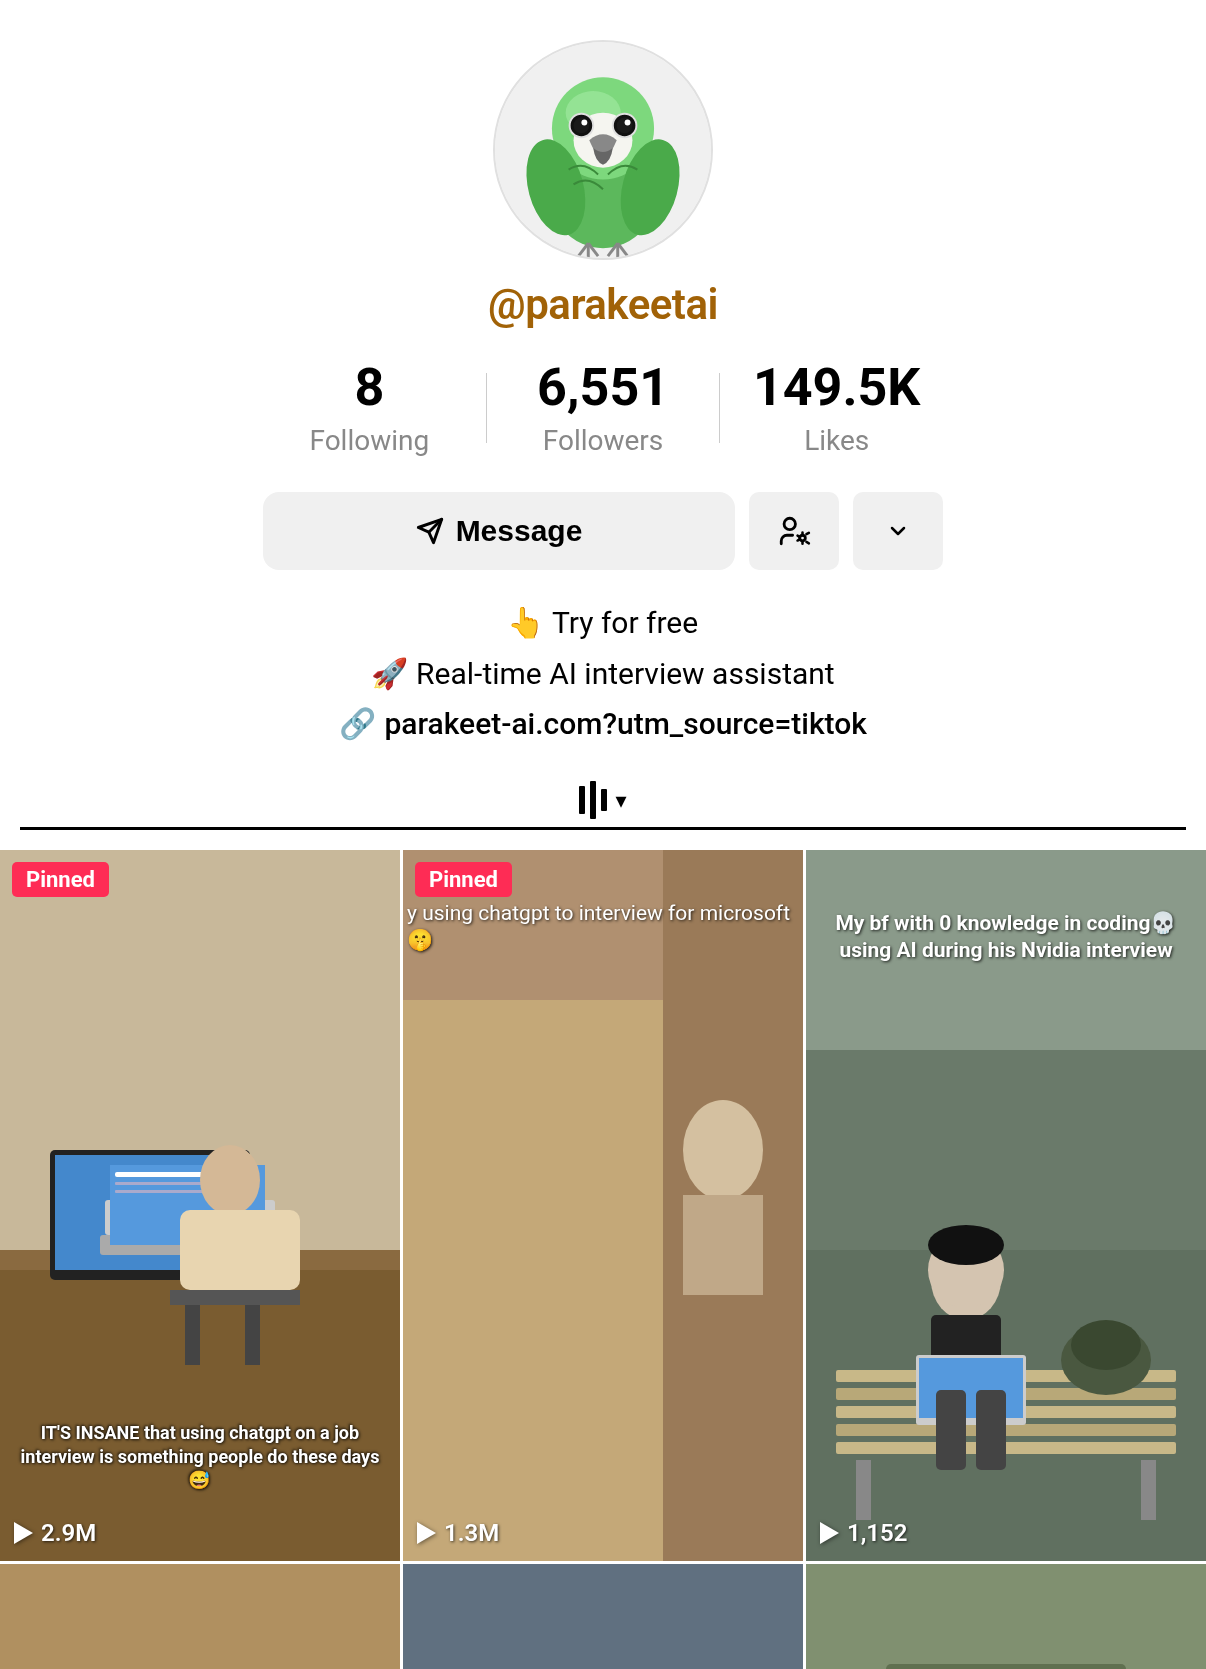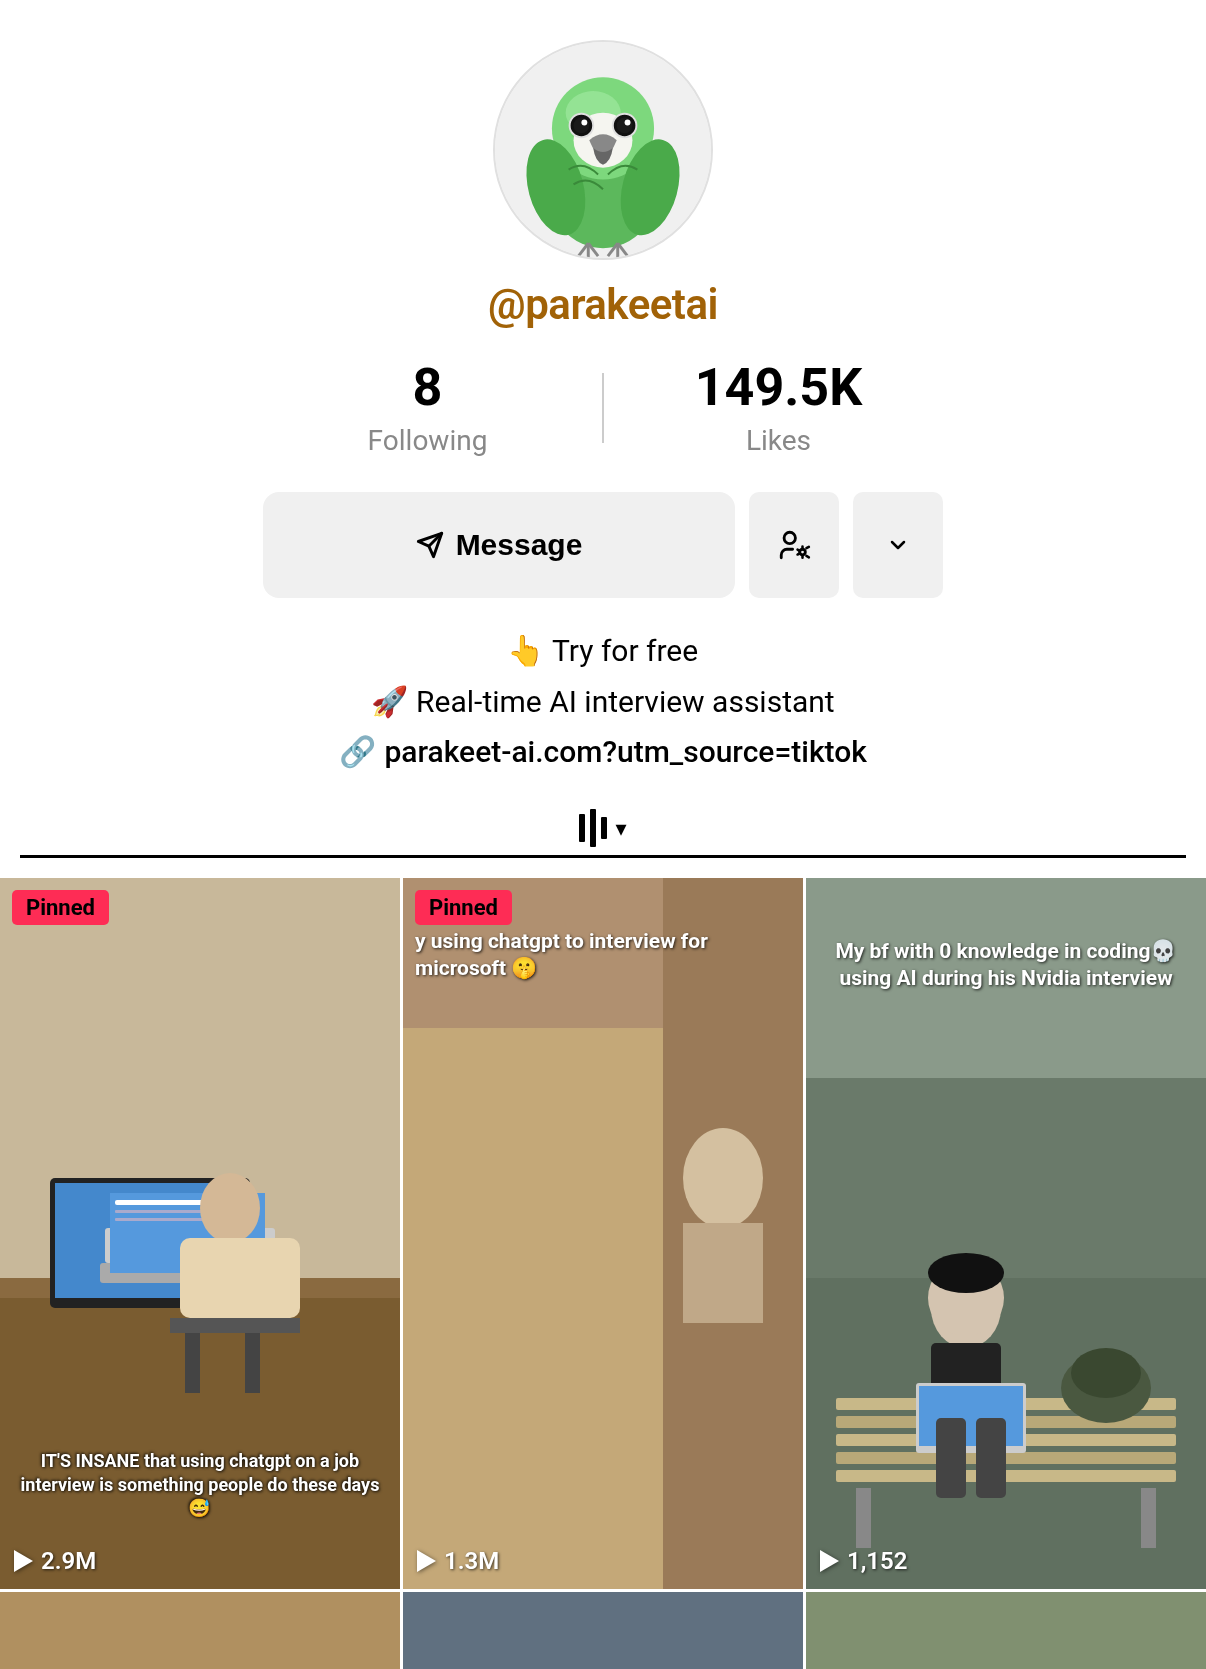--- a/index.html
+++ b/index.html
@@ -353,6 +353,10 @@
       <span class="stat-label">Following</span>
     </div>
     <div class="stat-divider"></div>
+    <div class="stat-item">
+      <span class="stat-number">6,551</span>
+      <span class="stat-label">Followers</span>
+    </div>
     <div class="stat-divider"></div>
     <div class="stat-item">
       <span class="stat-number">149.5K</span>

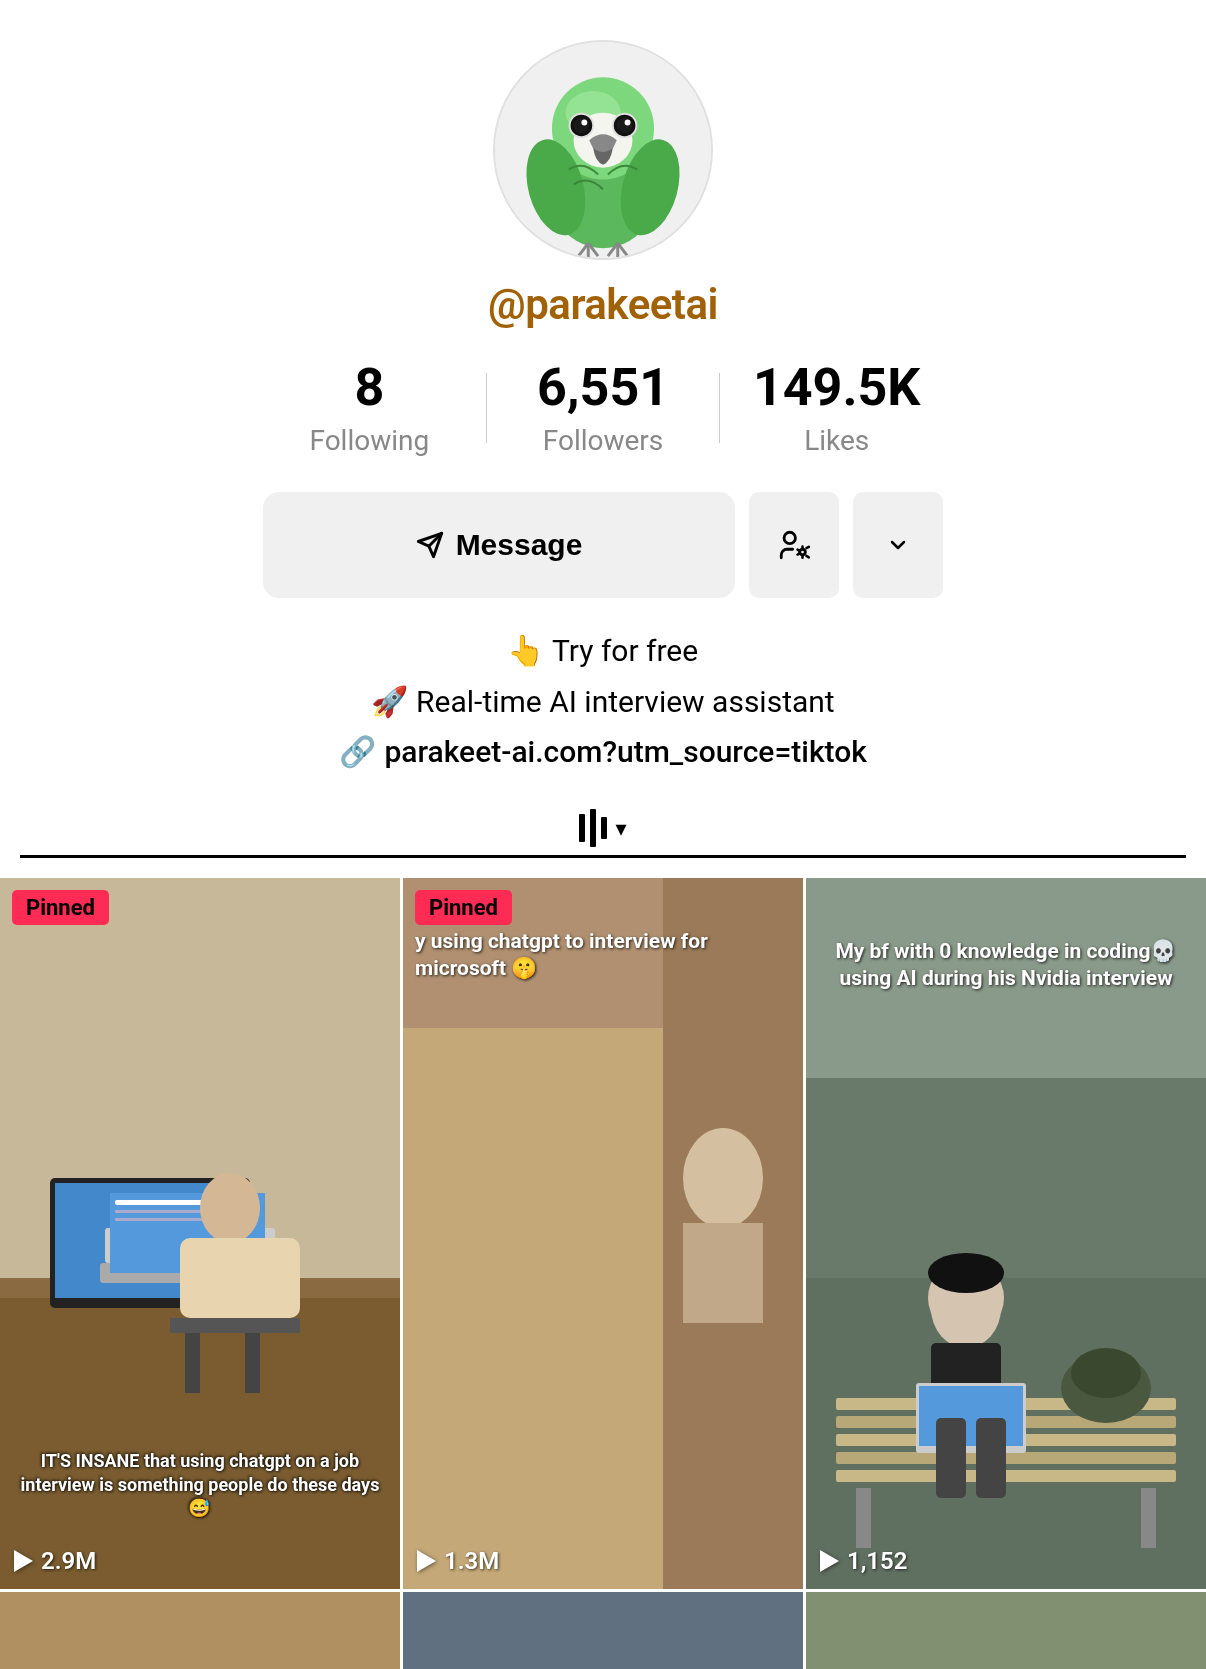--- a/index.html
+++ b/index.html
@@ -105,7 +105,7 @@
       background: #f0f0f0;
       border: none;
       border-radius: 16px;
-      padding: 36px 30px;
+      padding: 22px 30px;
       font-size: 30px;
       font-weight: 600;
       color: #000;

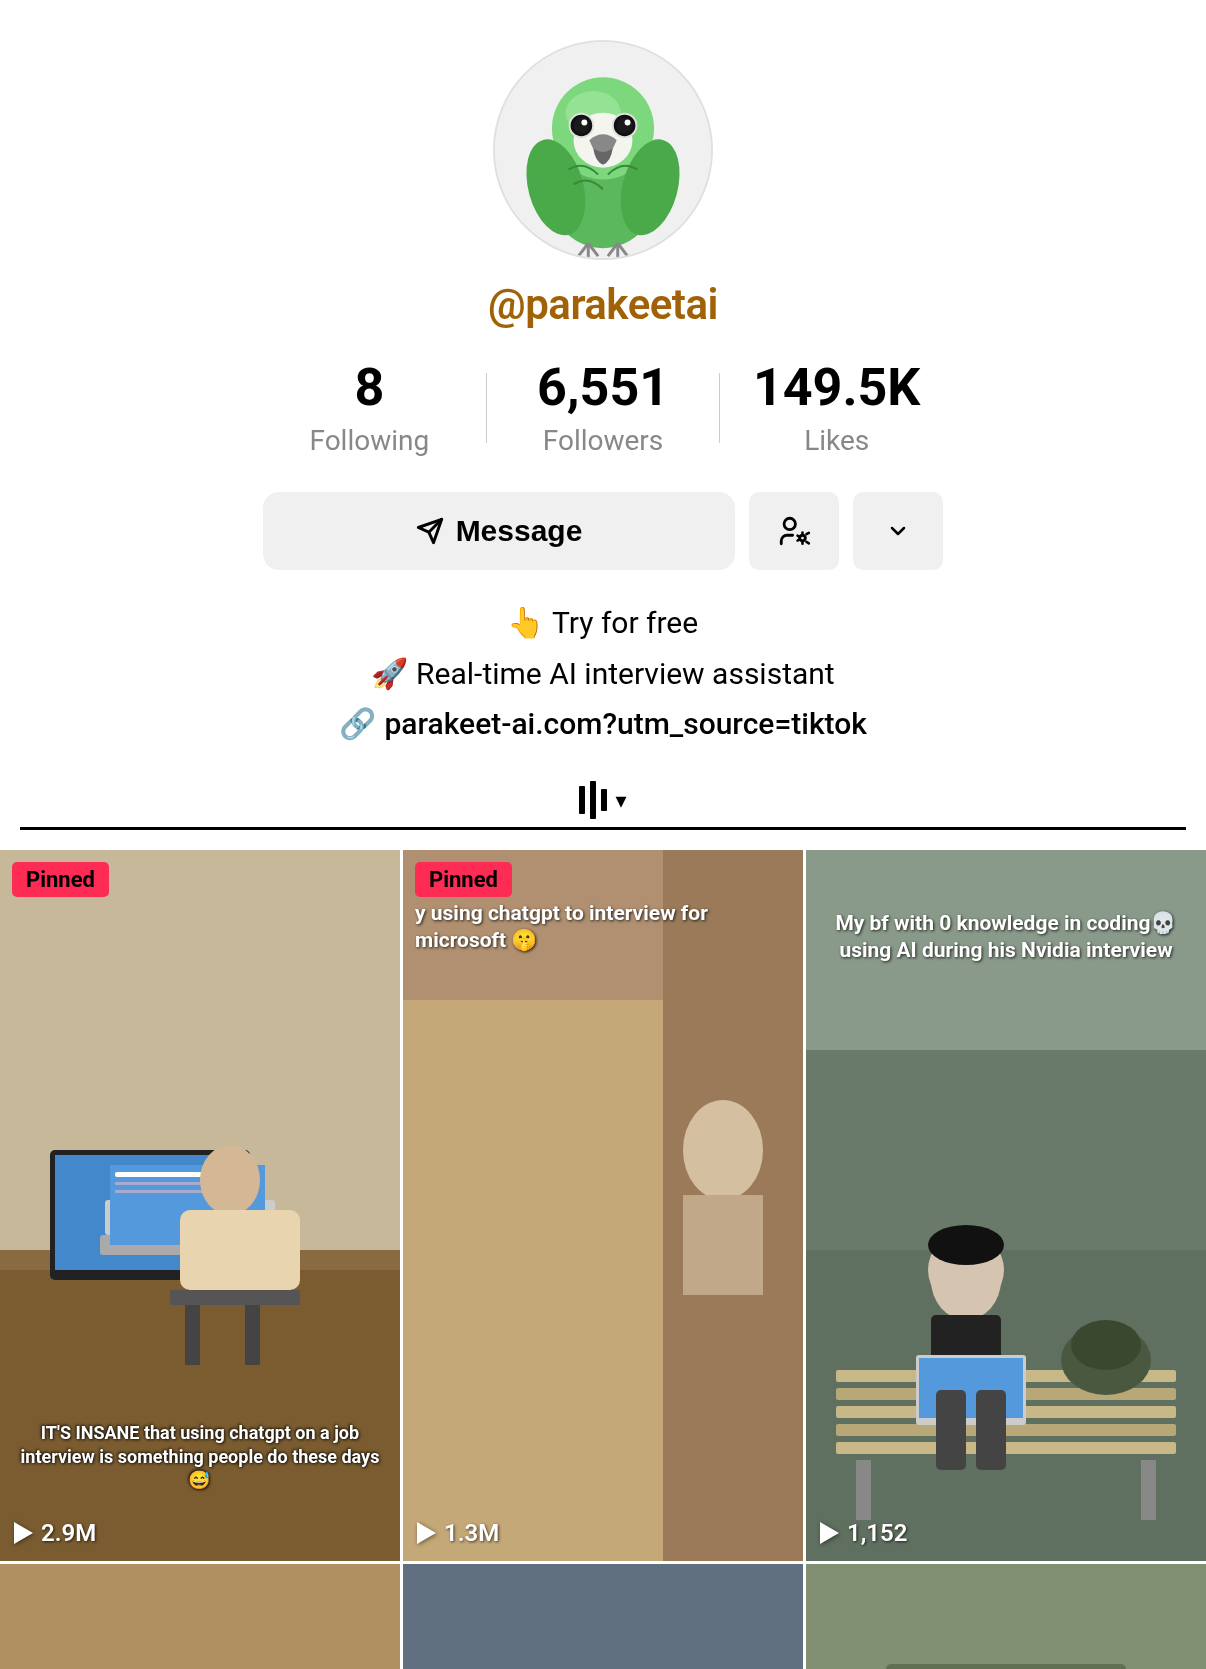--- a/index.html
+++ b/index.html
@@ -238,7 +238,7 @@
       top: 12px;
       left: 12px;
       background: #fe2c55;
-      color: #000000;
+      color: #ffffff;
       font-size: 22px;
       font-weight: 700;
       padding: 5px 14px;

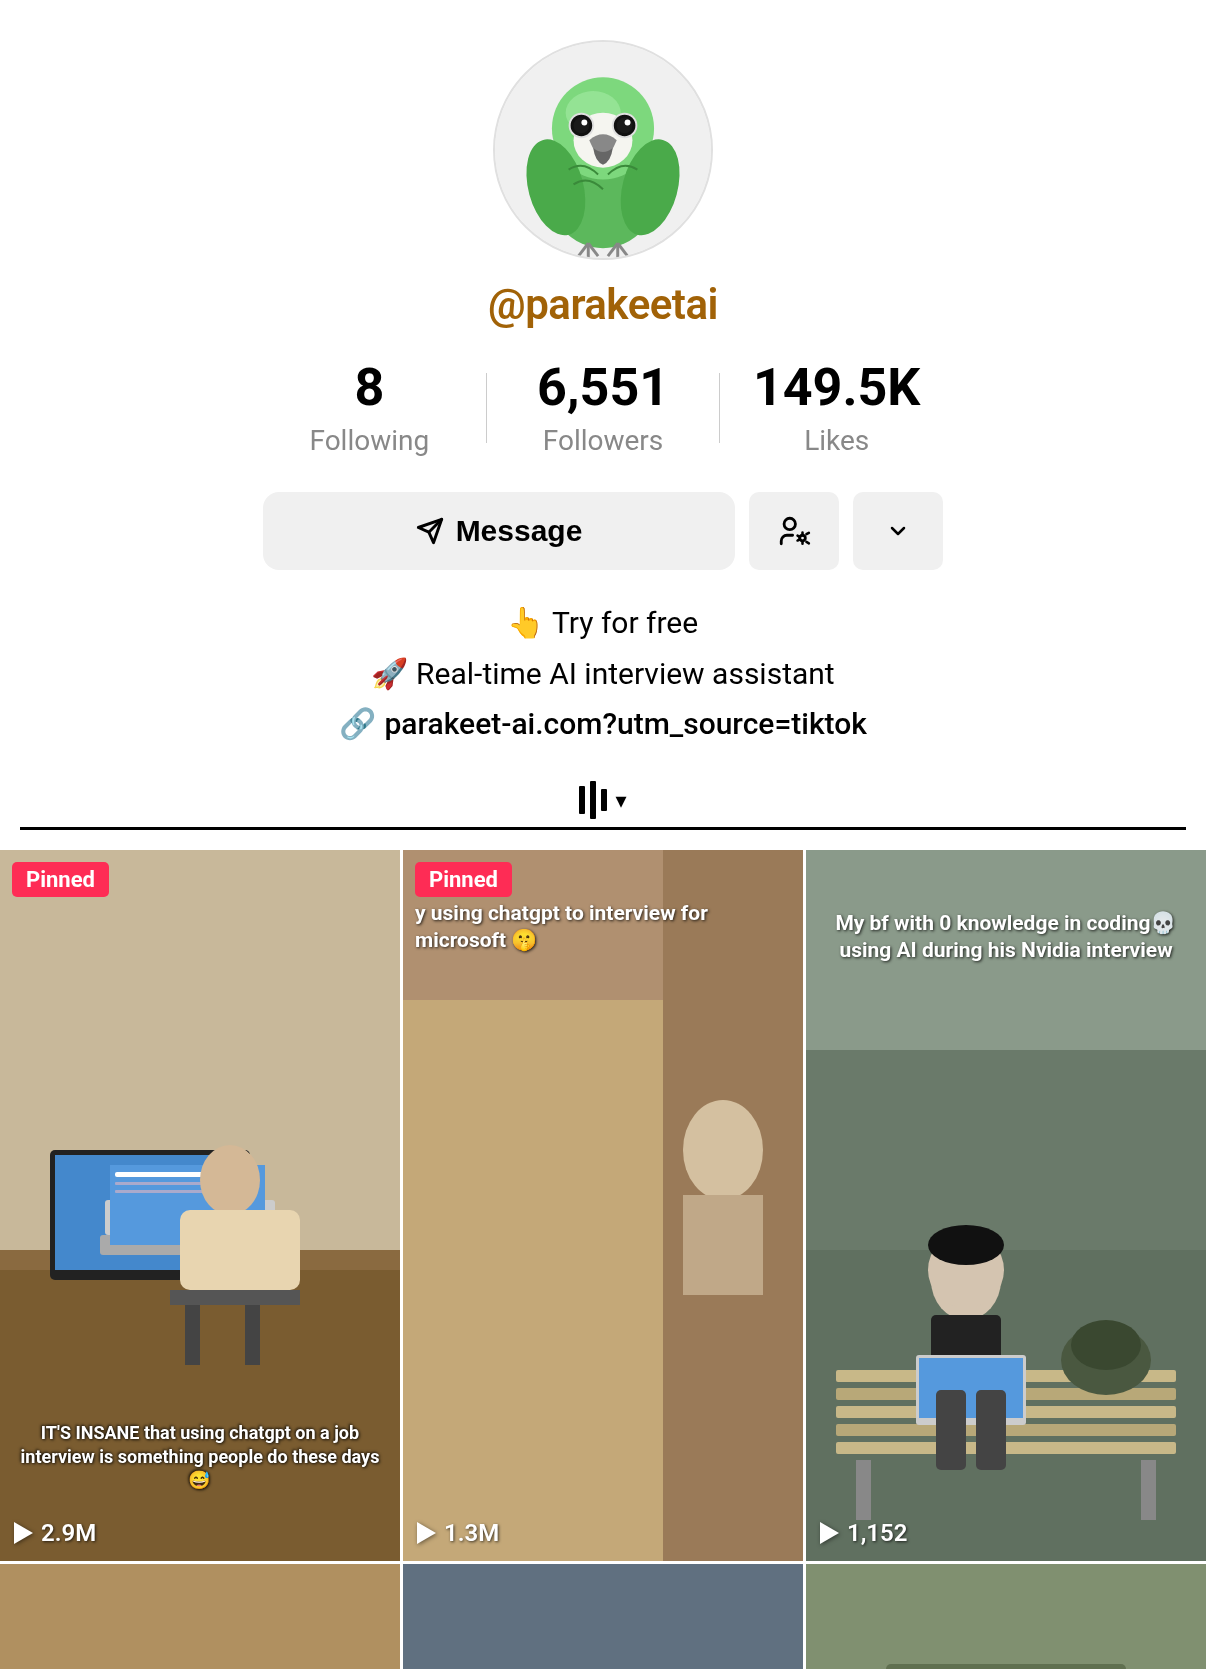--- a/index.html
+++ b/index.html
@@ -285,11 +285,11 @@
     .video2-caption {
       position: absolute;
       top: 50px;
-      left: 12px;
+      left: 4px;
       right: 12px;
       color: #fff;
       font-size: 21px;
-      font-weight: 700;
+      font-weight: 400;
       text-shadow: 1px 1px 3px rgba(0,0,0,0.8);
       text-align: left;
       line-height: 1.3;

